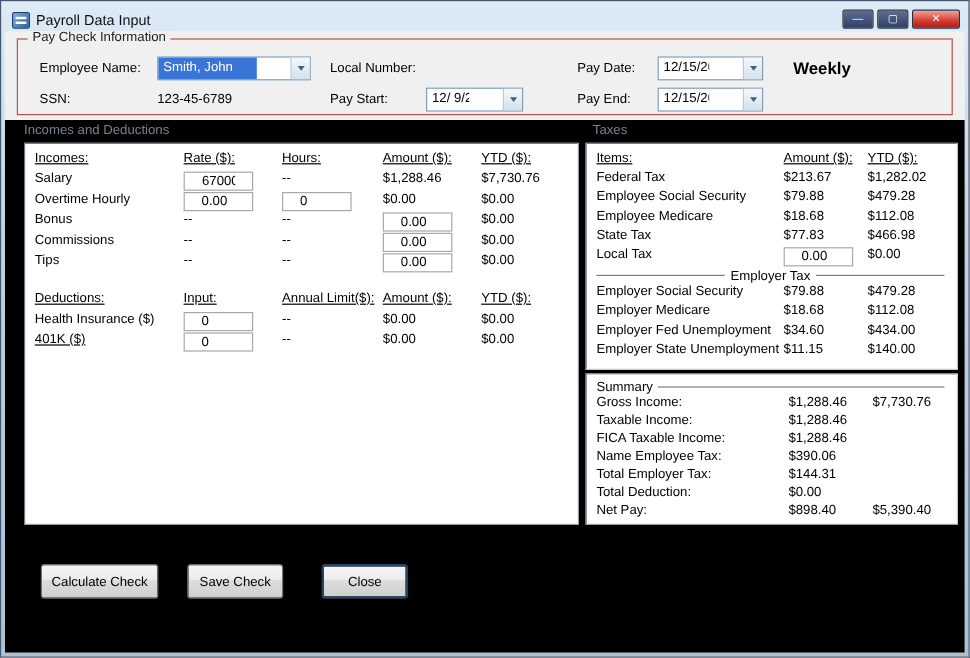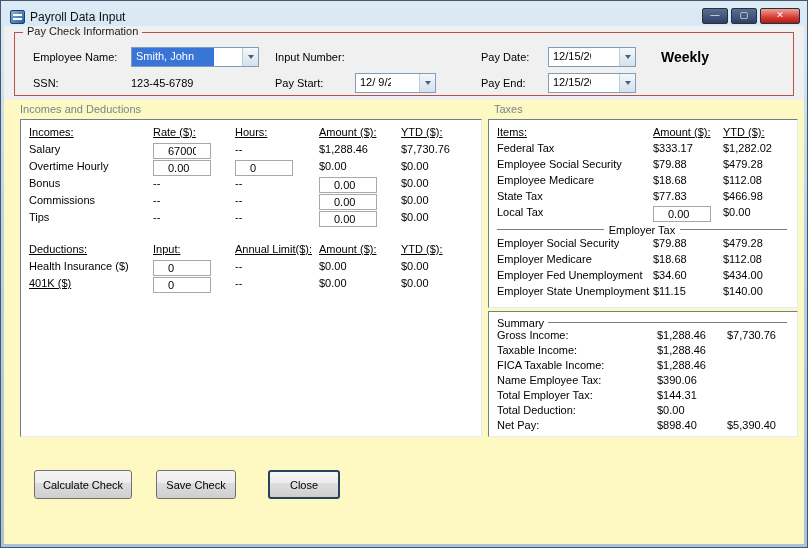--- a/index.html
+++ b/index.html
@@ -102,7 +102,7 @@
           </span>
       </div>
 
-      <div class="gb-item" style="left:260px;top:18px">Input Number:</div>
+      <div class="gb-item" style="left:260px;top:18px">Local Number:</div>
 
       <div class="gb-item" style="left:466px;top:18px">Pay Date:</div>
       <div class="combo" style="left:533px;top:14px;width:88px">

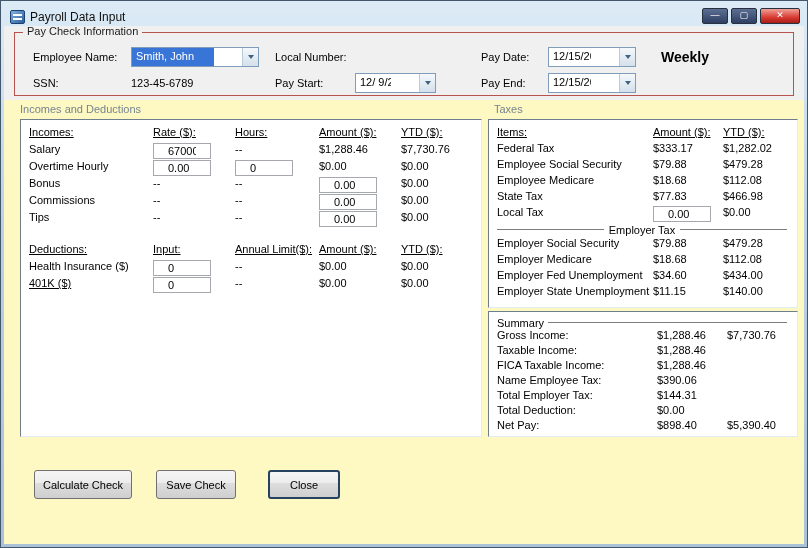--- a/index.html
+++ b/index.html
@@ -42,7 +42,7 @@
   .tb { position:absolute; height:20px; border:1px solid #abadb3; padding:1px 3px; font:inherit; background:#fff; }
 
   
-  .main-area { position:absolute; left:0; right:0; top:74px; bottom:0; background:#fef9c3; }
+  .main-area { position:absolute; left:0; right:0; top:74px; bottom:0; background:#000000; }
   .section-title { position:absolute; color:#76848f; white-space:nowrap; }
 
   .panel { position:absolute; background:#fff;

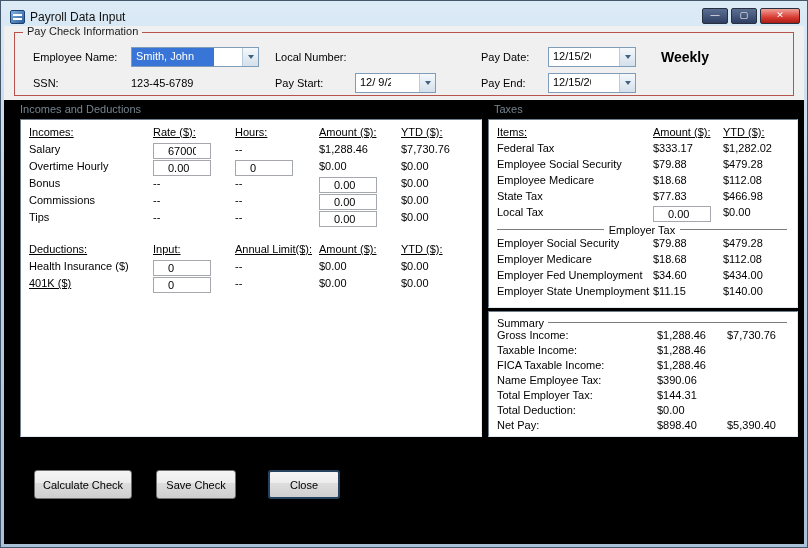--- a/index.html
+++ b/index.html
@@ -215,7 +215,7 @@
         </div>
         <div class="trow trow16">
           <span class="t1">Federal Tax</span>
-          <span class="t2">$333.17</span>
+          <span class="t2">$213.67</span>
           <span class="t3">$1,282.02</span>
         </div>
         <div class="trow trow16">

